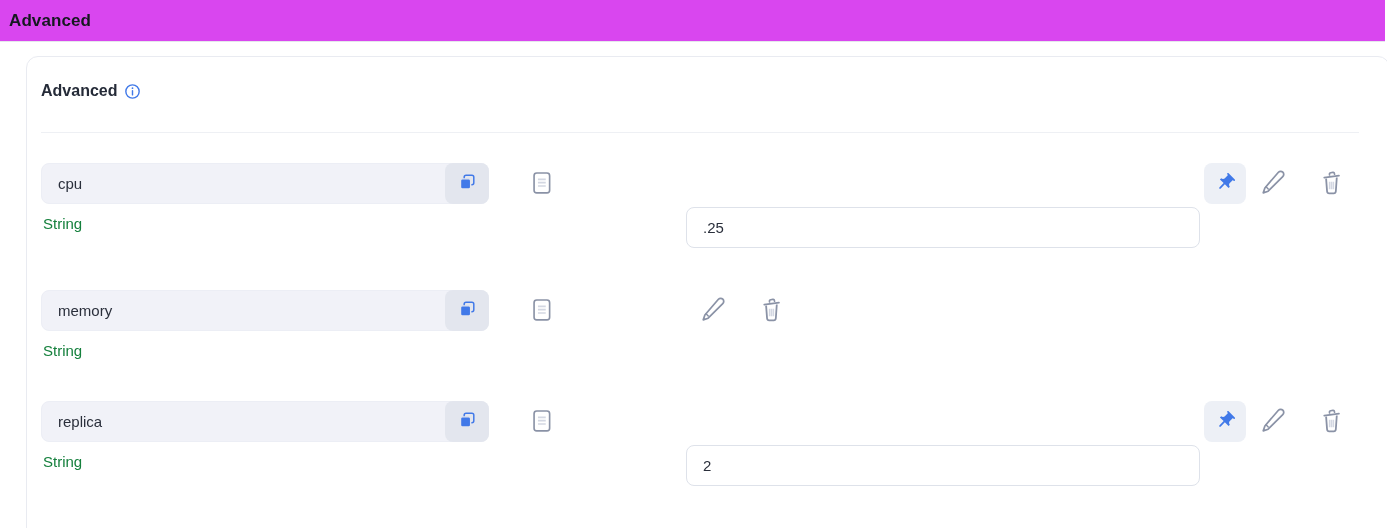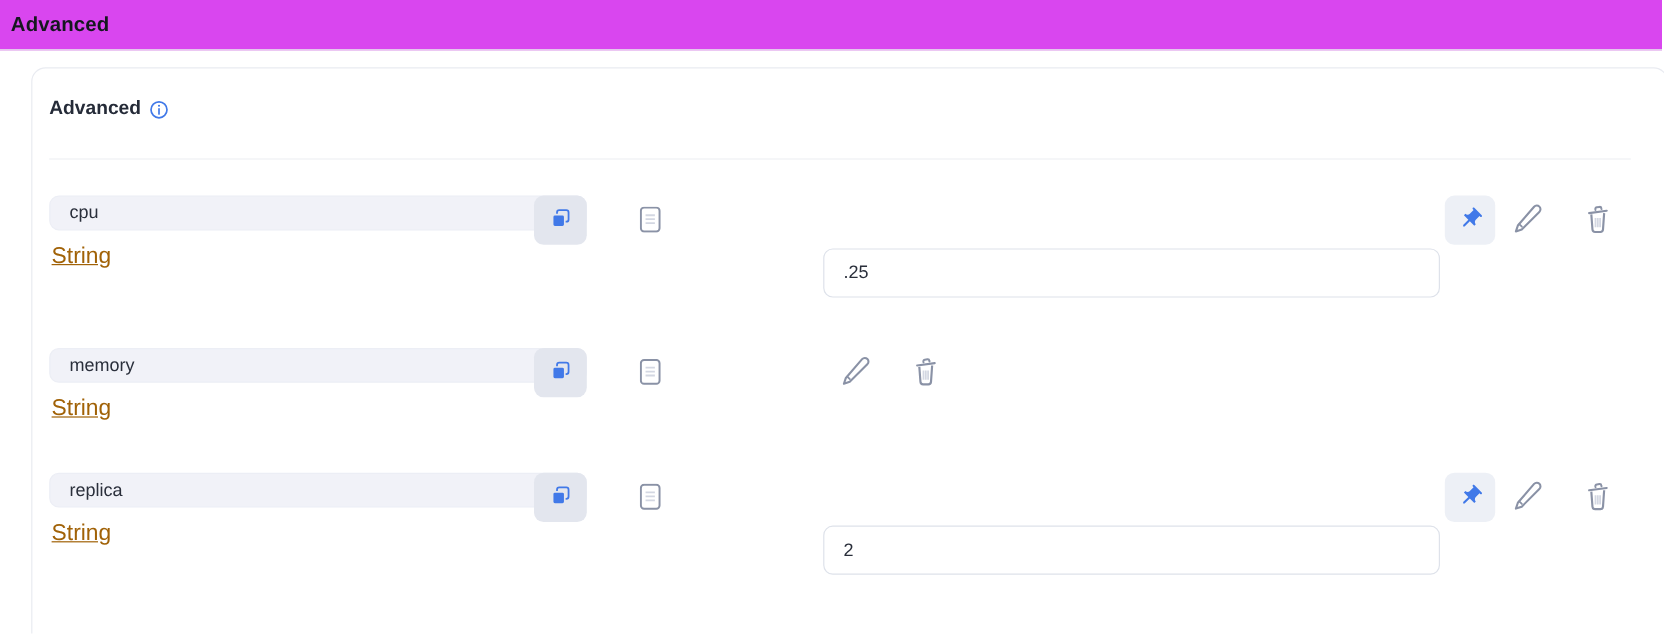--- a/index.html
+++ b/index.html
@@ -66,7 +66,7 @@
   }
   .cell-name { width: 492px; }
   .name-group {
-    position: relative; width: 448px; height: 29px;
+    position: relative; width: 448px; height: 41px;
   }
   .name-input {
     width: 100%; height: 100%;

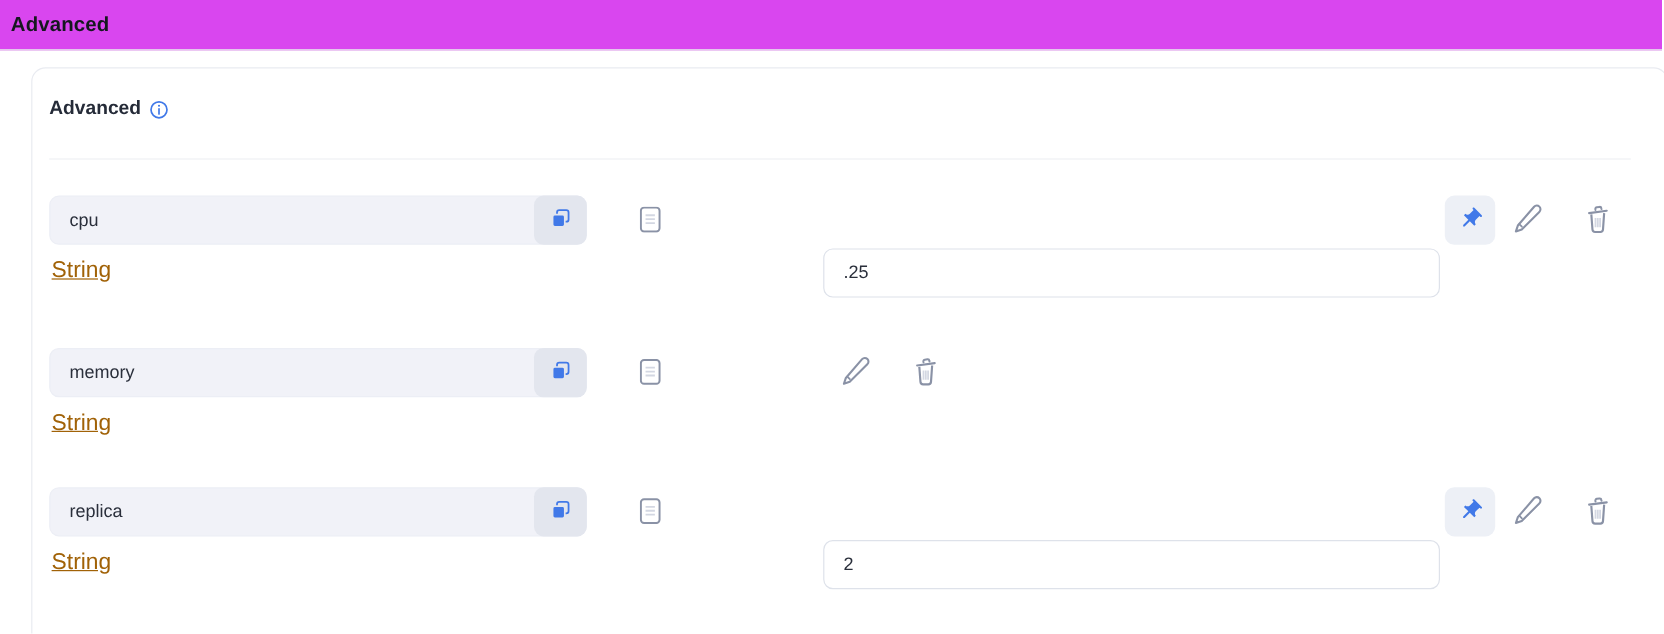--- a/index.html
+++ b/index.html
@@ -88,7 +88,7 @@
   }
   .type-label {
     margin-top: 11px; padding-left: 2px;
-    font-size: 19px; color: #a16207; text-decoration: underline;
+    font-size: 15px; color: #15803d;
   }
 
   .cell-desc { width: 153px; padding-top: 9px; }

